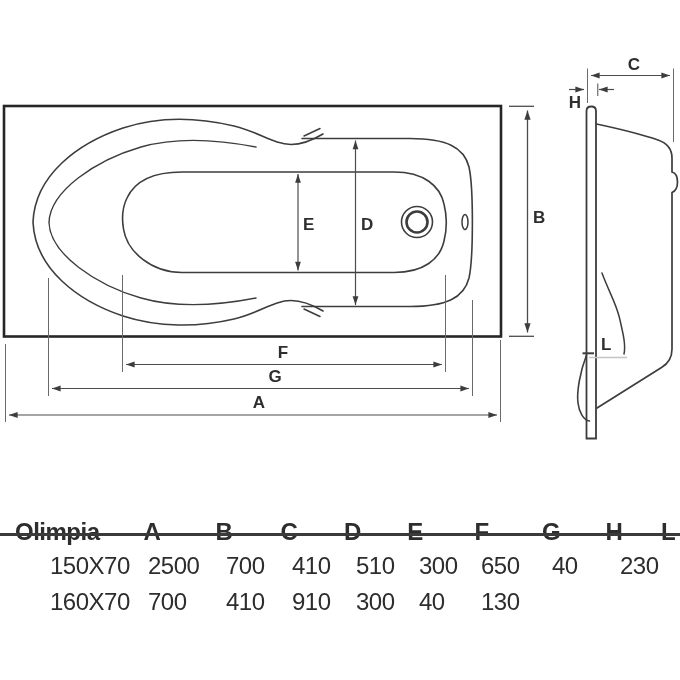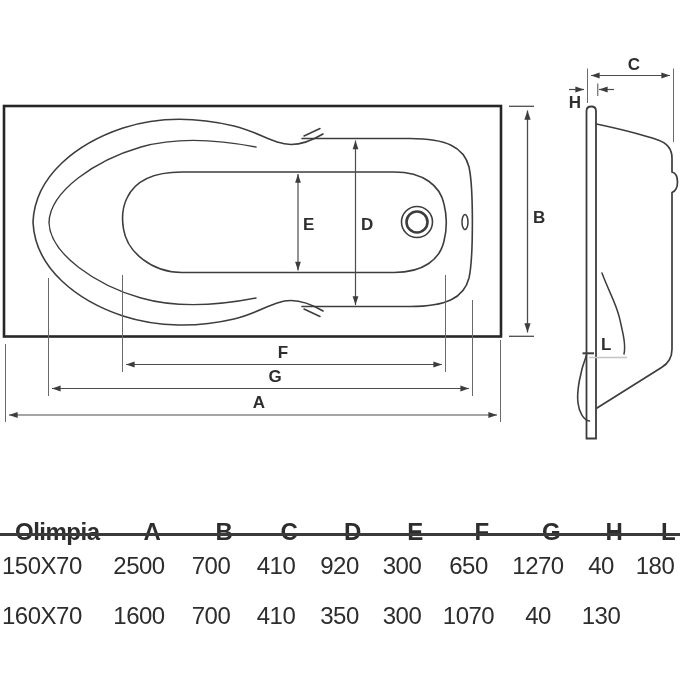--- a/index.html
+++ b/index.html
@@ -14,7 +14,7 @@
   .cell{text-align:center;font-size:24px;letter-spacing:-0.5px;white-space:nowrap;}
   .cell.name{text-align:left;padding-left:2px;}
   .head .cell{font-weight:bold;font-size:24px;}
-  .vals .cell{font-weight:normal;}
+  .vals .cell{font-weight:normal;margin-left:48px;}
   .divider{position:absolute;left:0;top:533px;width:680px;height:3px;background:#3a3a3a;}
   .r-head{top:517px;padding-left:13px;}
   .r-1{top:551px;}

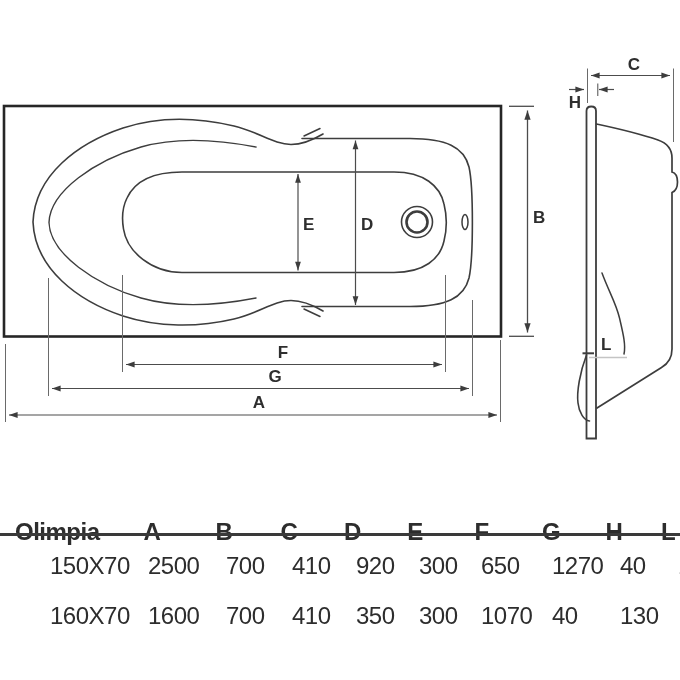--- a/index.html
+++ b/index.html
@@ -144,7 +144,7 @@
       <div class="cell">2500</div>
       <div class="cell">700</div>
       <div class="cell">410</div>
-      <div class="cell">920</div>
+      <div class="cell">510</div>
       <div class="cell">300</div>
       <div class="cell">650</div>
       <div class="cell">1270</div>

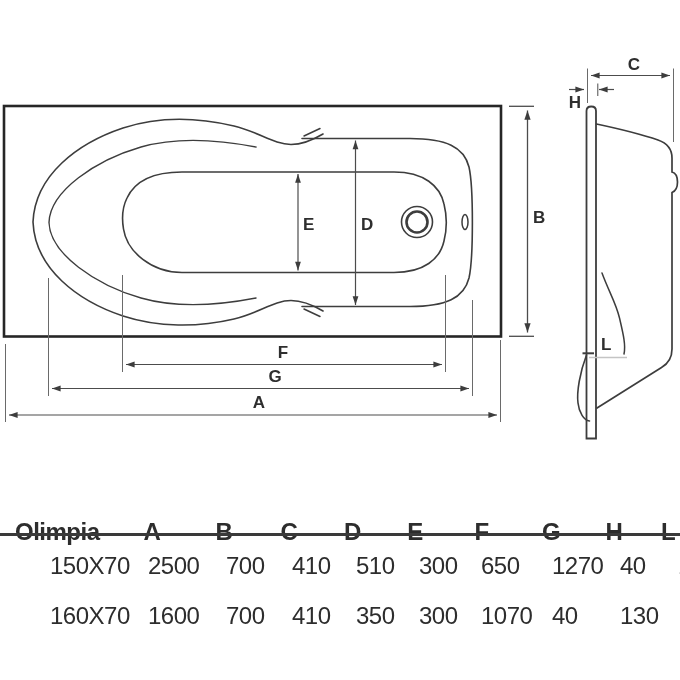--- a/index.html
+++ b/index.html
@@ -147,7 +147,6 @@
       <div class="cell">510</div>
       <div class="cell">300</div>
       <div class="cell">650</div>
-      <div class="cell">1270</div>
       <div class="cell">40</div>
       <div class="cell">180</div>
     </div>

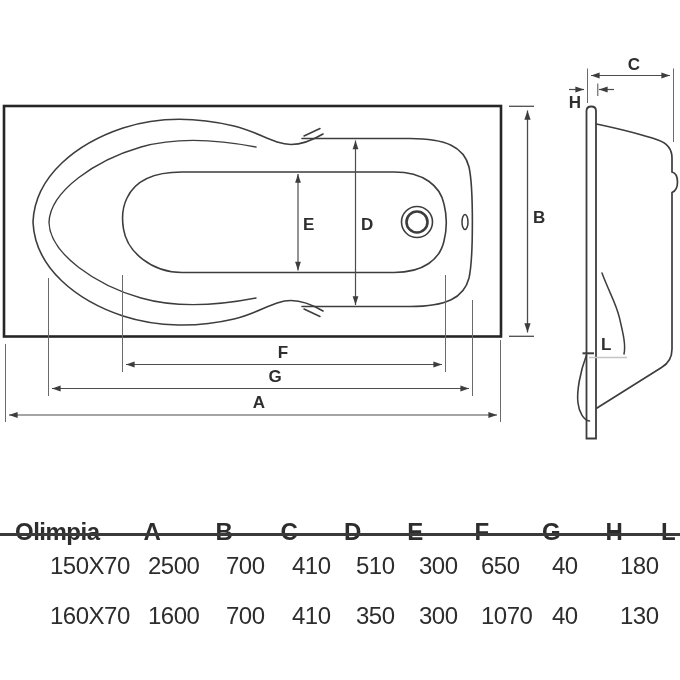--- a/index.html
+++ b/index.html
@@ -148,7 +148,7 @@
       <div class="cell">300</div>
       <div class="cell">650</div>
       <div class="cell">40</div>
-      <div class="cell">180</div>
+      <div class="cell">230</div>
     </div>
 
     <div class="tbl-row vals r-2">

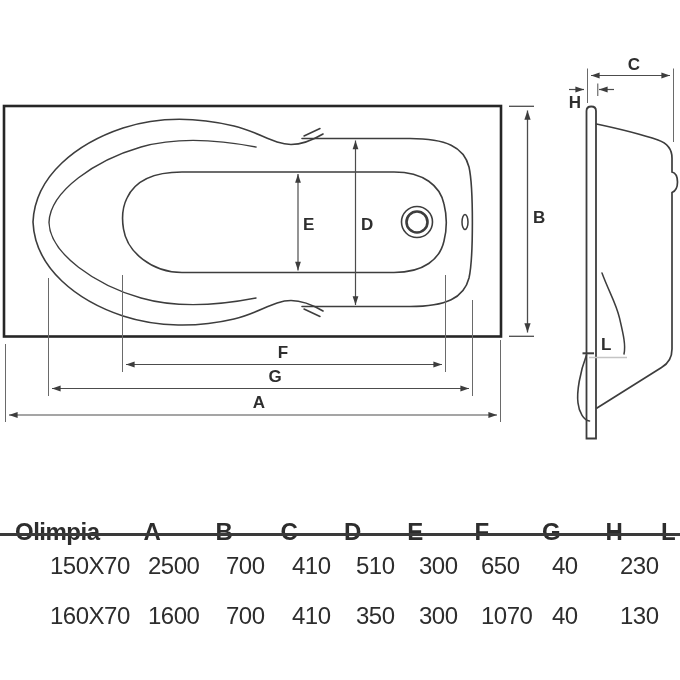--- a/index.html
+++ b/index.html
@@ -18,7 +18,7 @@
   .divider{position:absolute;left:0;top:533px;width:680px;height:3px;background:#3a3a3a;}
   .r-head{top:517px;padding-left:13px;}
   .r-1{top:551px;}
-  .r-2{top:601px;}
+  .r-2{top:587px;}
 </style>
 </head>
 <body>

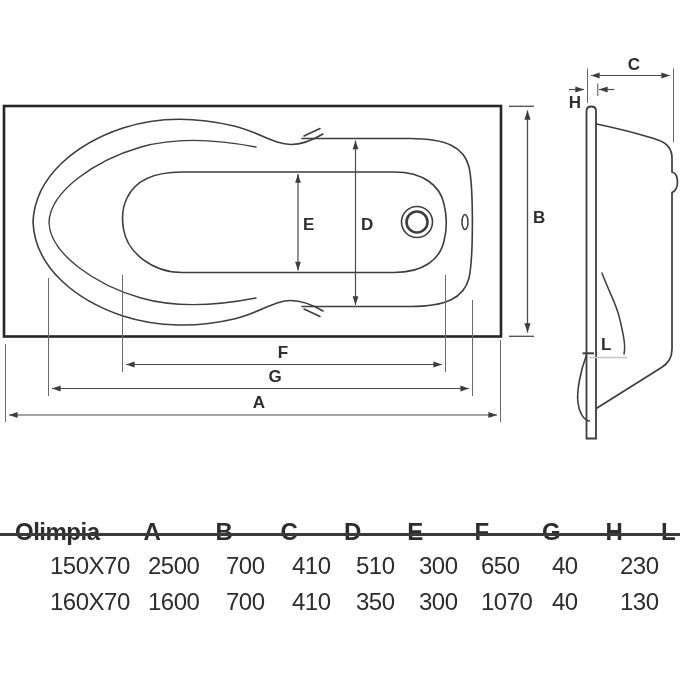--- a/index.html
+++ b/index.html
@@ -153,7 +153,6 @@
 
     <div class="tbl-row vals r-2">
       <div class="cell name">160X70</div>
-      <div class="cell">1600</div>
       <div class="cell">700</div>
       <div class="cell">410</div>
       <div class="cell">350</div>

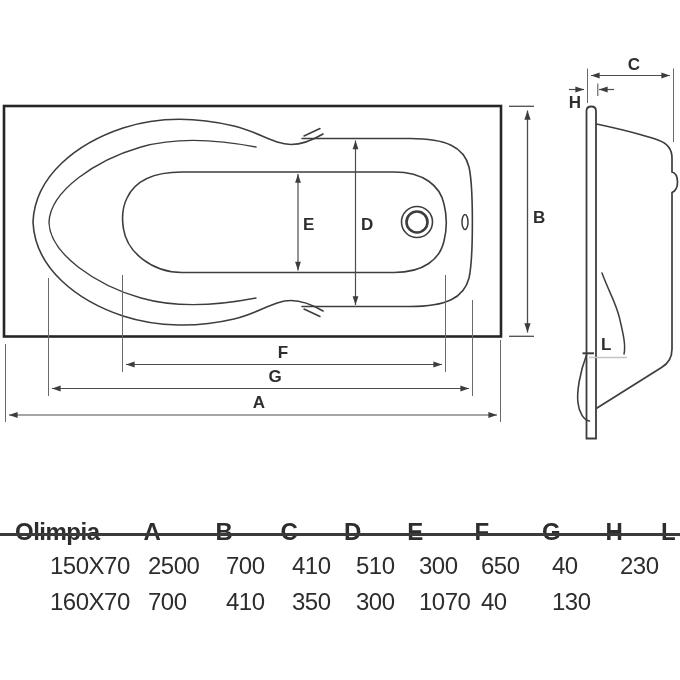--- a/index.html
+++ b/index.html
@@ -155,7 +155,7 @@
       <div class="cell name">160X70</div>
       <div class="cell">700</div>
       <div class="cell">410</div>
-      <div class="cell">350</div>
+      <div class="cell">910</div>
       <div class="cell">300</div>
       <div class="cell">1070</div>
       <div class="cell">40</div>

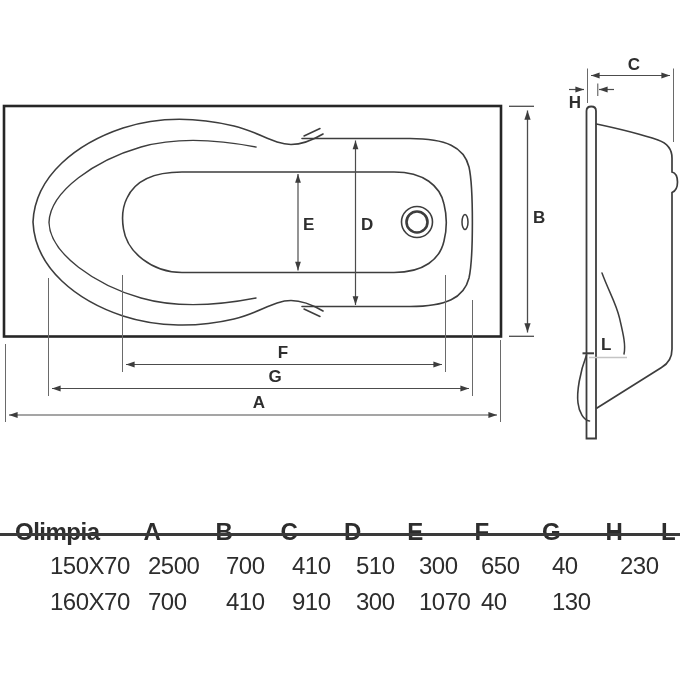--- a/index.html
+++ b/index.html
@@ -157,7 +157,6 @@
       <div class="cell">410</div>
       <div class="cell">910</div>
       <div class="cell">300</div>
-      <div class="cell">1070</div>
       <div class="cell">40</div>
       <div class="cell">130</div>
     </div>

